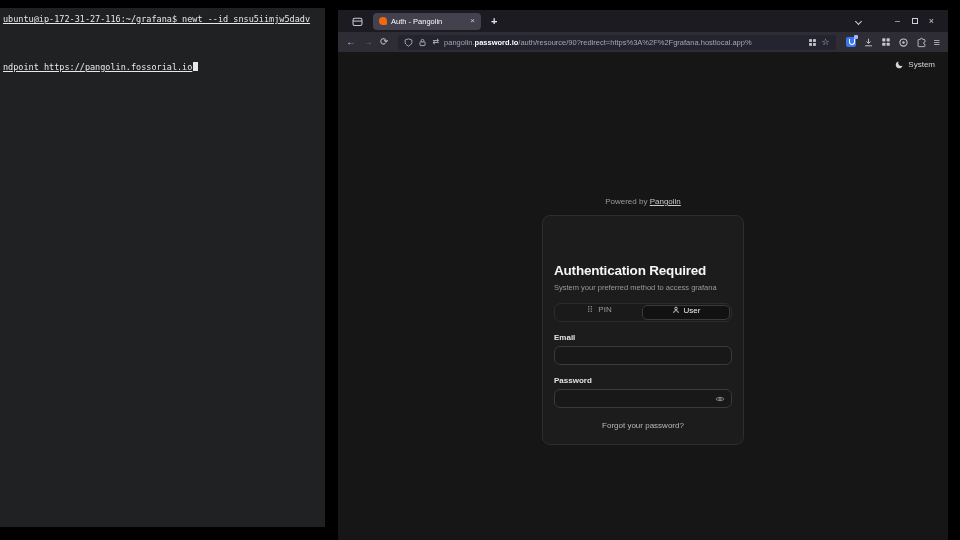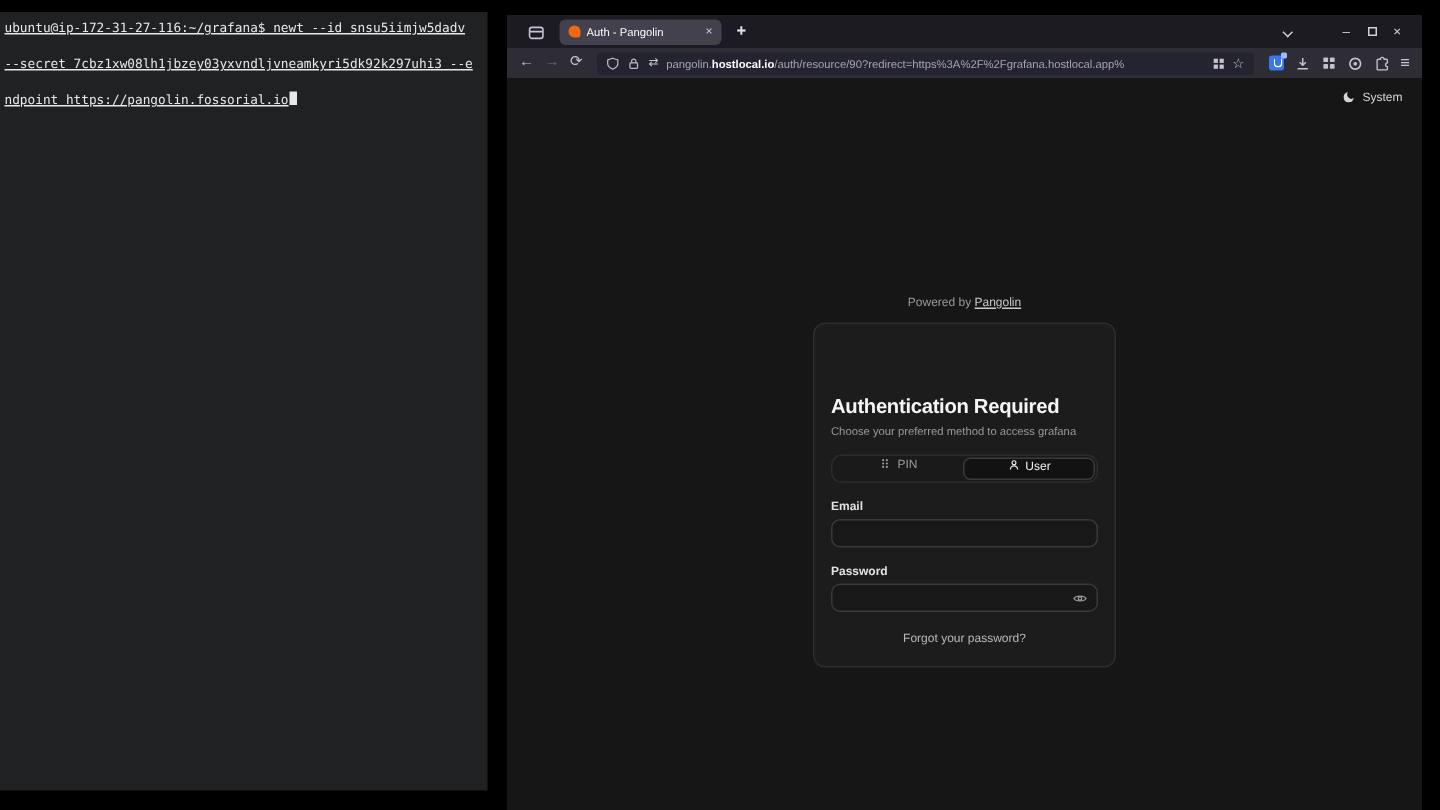--- a/index.html
+++ b/index.html
@@ -86,7 +86,7 @@
 <body>
 
 <div class="terminal"><span>ubuntu@ip-172-31-27-116:~/grafana$ newt --id snsu5iimjw5dadv</span><br>
-<span>--secret 7cbz1xw08lh1jbzey03yxvndljvneamkyri5dk92k297uhi3 --e</span><br>
+<br>
 <span>ndpoint https://pangolin.fossorial.io</span><span class="cursor"></span></div>
 
 <div class="browser">

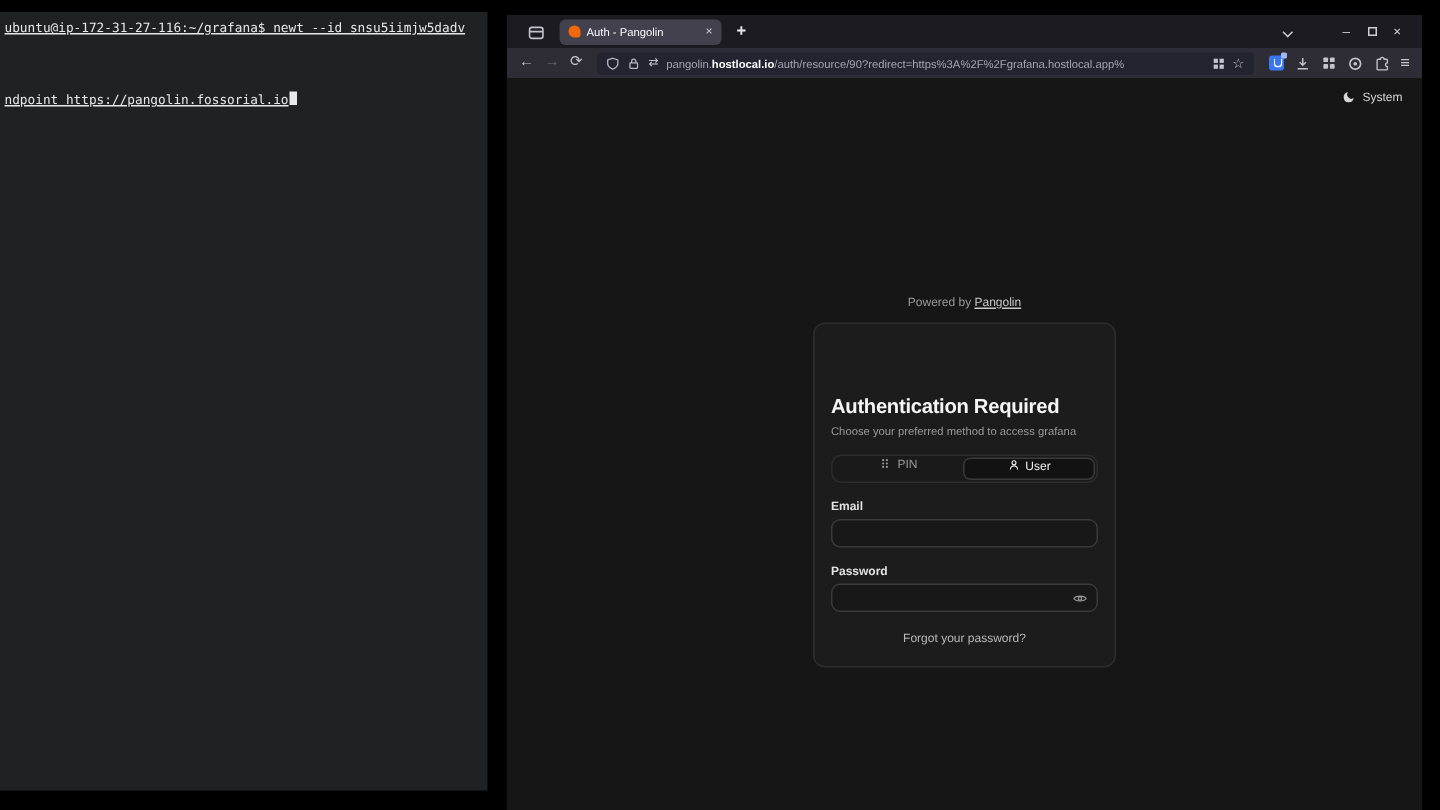--- a/index.html
+++ b/index.html
@@ -130,7 +130,7 @@
         </svg>
       </span>
       <span class="navglyph" style="font-size:8px">⇄</span>
-      <span class="url-text"><span class="url-pre">pangolin.</span><span class="url-dom">hostlocal.io</span><span class="url-path">/auth/resource/90?redirect=https%3A%2F%2Fgrafana.hostlocal.app%</span></span>
+      <span class="url-text"><span class="url-pre">pangolin.</span><span class="url-dom">password.io</span><span class="url-path">/auth/resource/90?redirect=https%3A%2F%2Fgrafana.hostlocal.app%</span></span>
       <span class="icon">
         <svg width="9" height="9" viewBox="0 0 16 16" fill="#c5c4cd">
           <rect x="2" y="2" width="5" height="5"></rect>

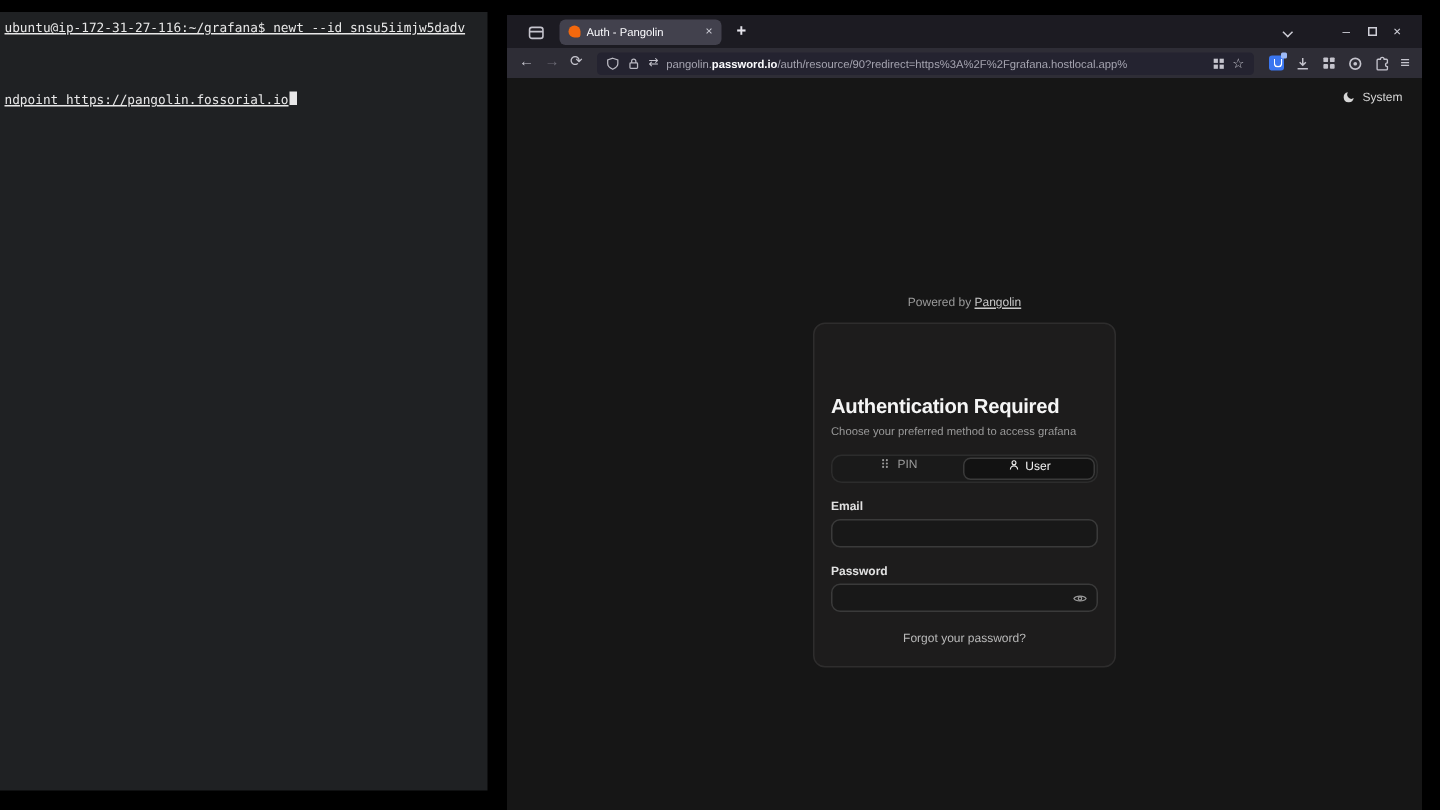--- a/index.html
+++ b/index.html
@@ -190,7 +190,7 @@
 
       <div class="card">
         <div class="card-title">Authentication Required</div>
-        <div class="card-sub">Choose your preferred method to access grafana</div>
+        <div class="card-sub">System your preferred method to access grafana</div>
 
         <div class="seg">
           <div class="seg-item">

